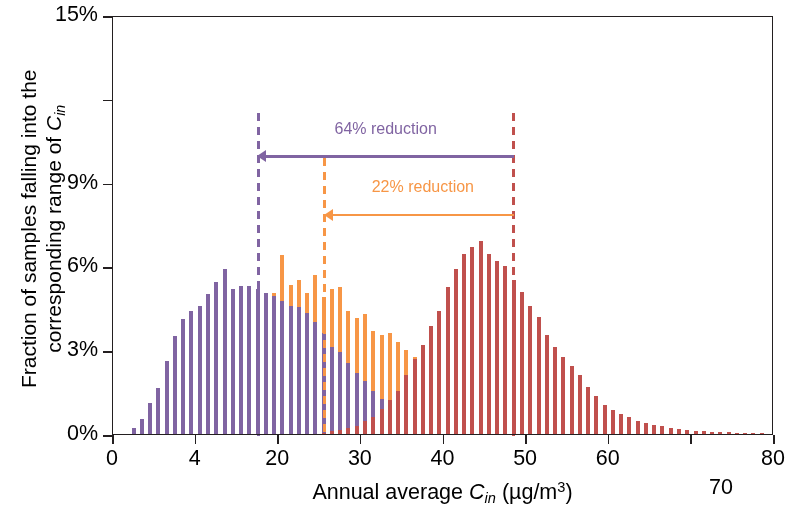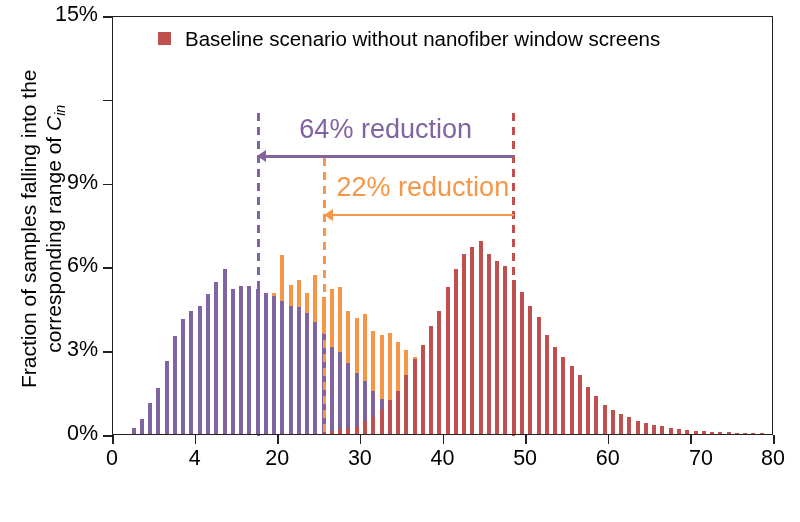--- a/index.html
+++ b/index.html
@@ -379,10 +379,6 @@
   </div>
 
   <div id="legend">
-    <div class="legend-row">
-      <span class="legend-swatch" style="background: rgb(192, 80, 77);"></span>
-      <span class="legend-label">Baseline scenario without nanofiber window screens</span>
-    </div>
   </div>
 
 </div>

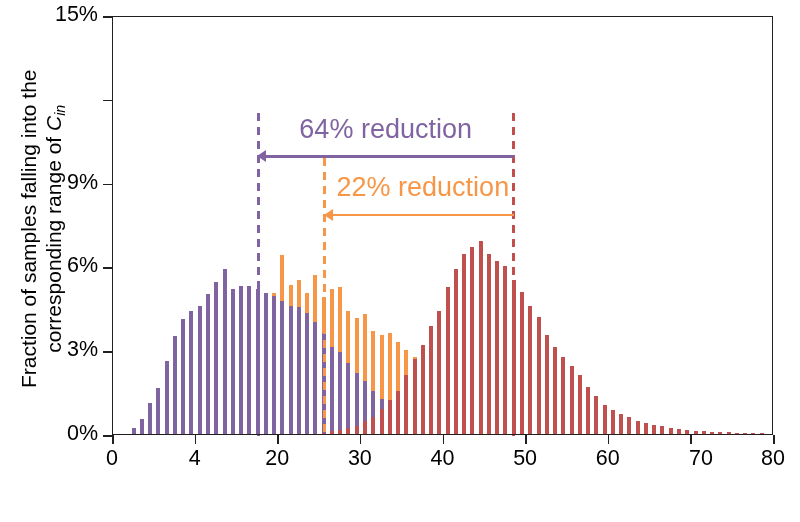--- a/index.html
+++ b/index.html
@@ -130,7 +130,7 @@
   }
   .ann-text {
     position: absolute;
-    font-size: 27px;
+    font-size: 16px;
     white-space: nowrap;
   }
   .ann-arrow {

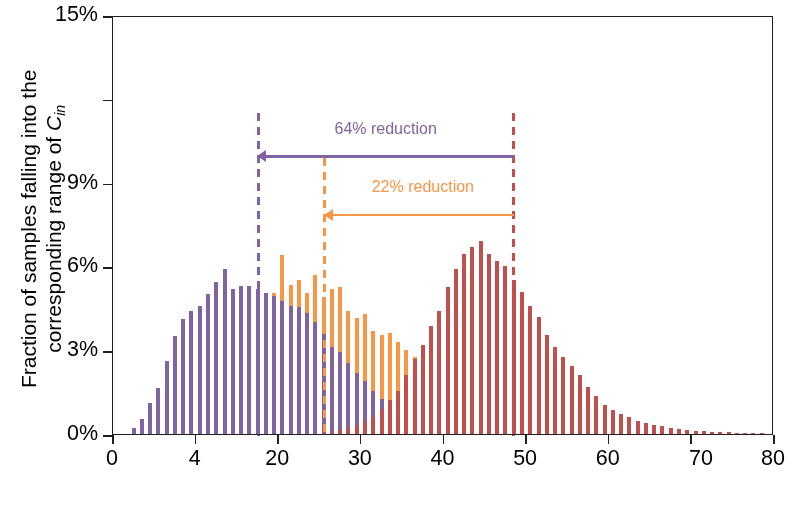--- a/index.html
+++ b/index.html
@@ -188,6 +188,7 @@
       <div class="xtick-label" style="left: 773px;">80</div>
     </div>
 
+  <div id="xaxis-title"><span>Annual average </span><i class="var">C</i><sub class="sb">in</sub><span> (µg/m</span><sup class="sp">3</sup><span>)</span></div>
 
   <div id="plot-frame">
     <div id="bars-layer">

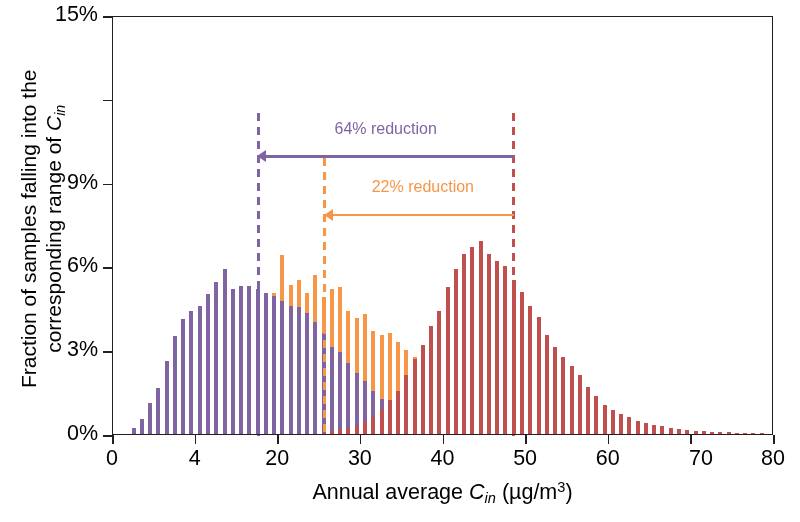--- a/index.html
+++ b/index.html
@@ -183,7 +183,7 @@
       <div class="xtick-line" style="left: 607.75px;"></div>
       <div class="xtick-label" style="left: 607.75px;">60</div>
       <div class="xtick-line" style="left: 690.375px;"></div>
-      <div class="xtick-label" style="left: 701px;">70</div>
+      <div class="xtick-label" style="left: 721px; margin-top: 29px;">70</div>
       <div class="xtick-line" style="left: 773px;"></div>
       <div class="xtick-label" style="left: 773px;">80</div>
     </div>

